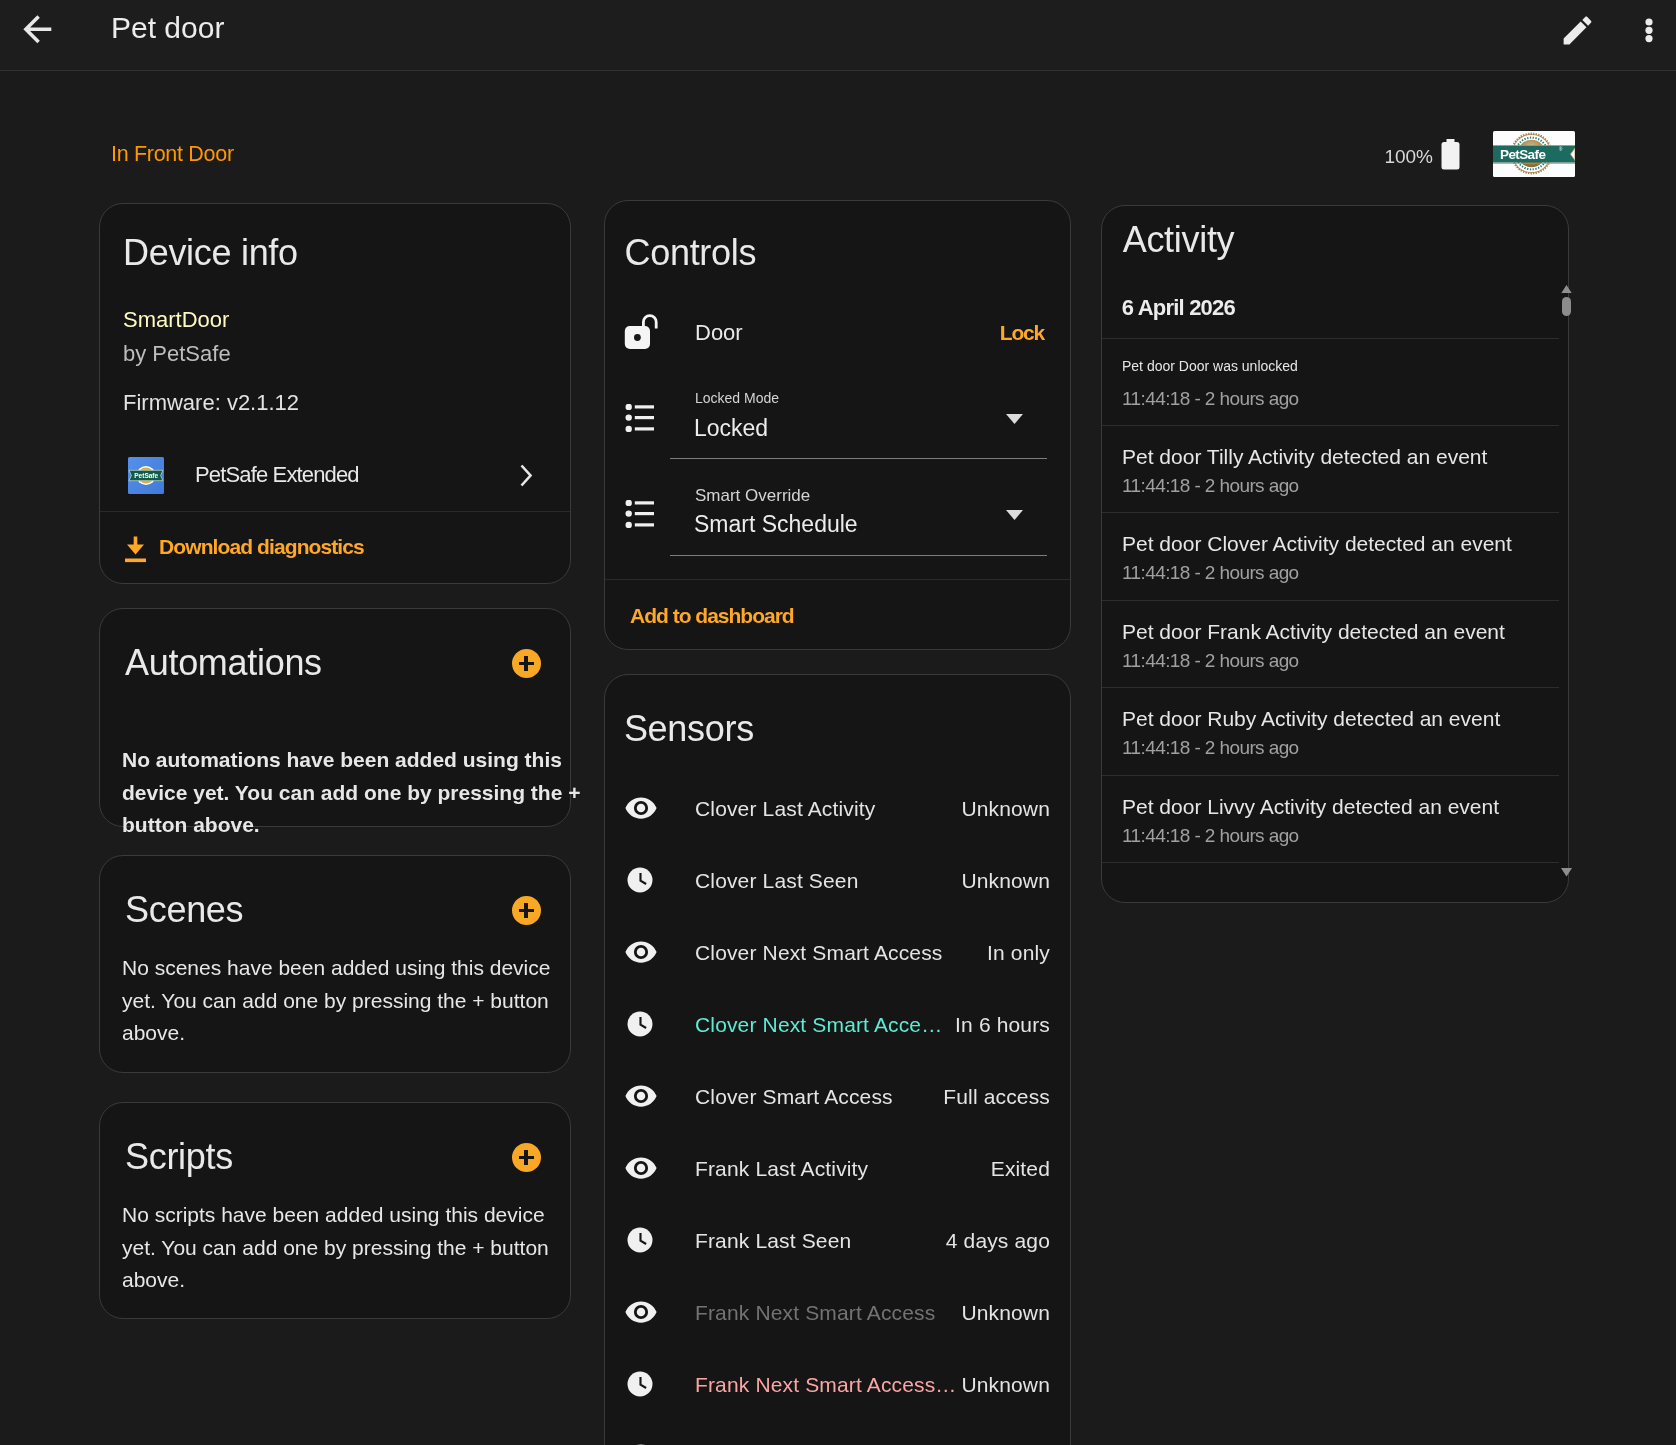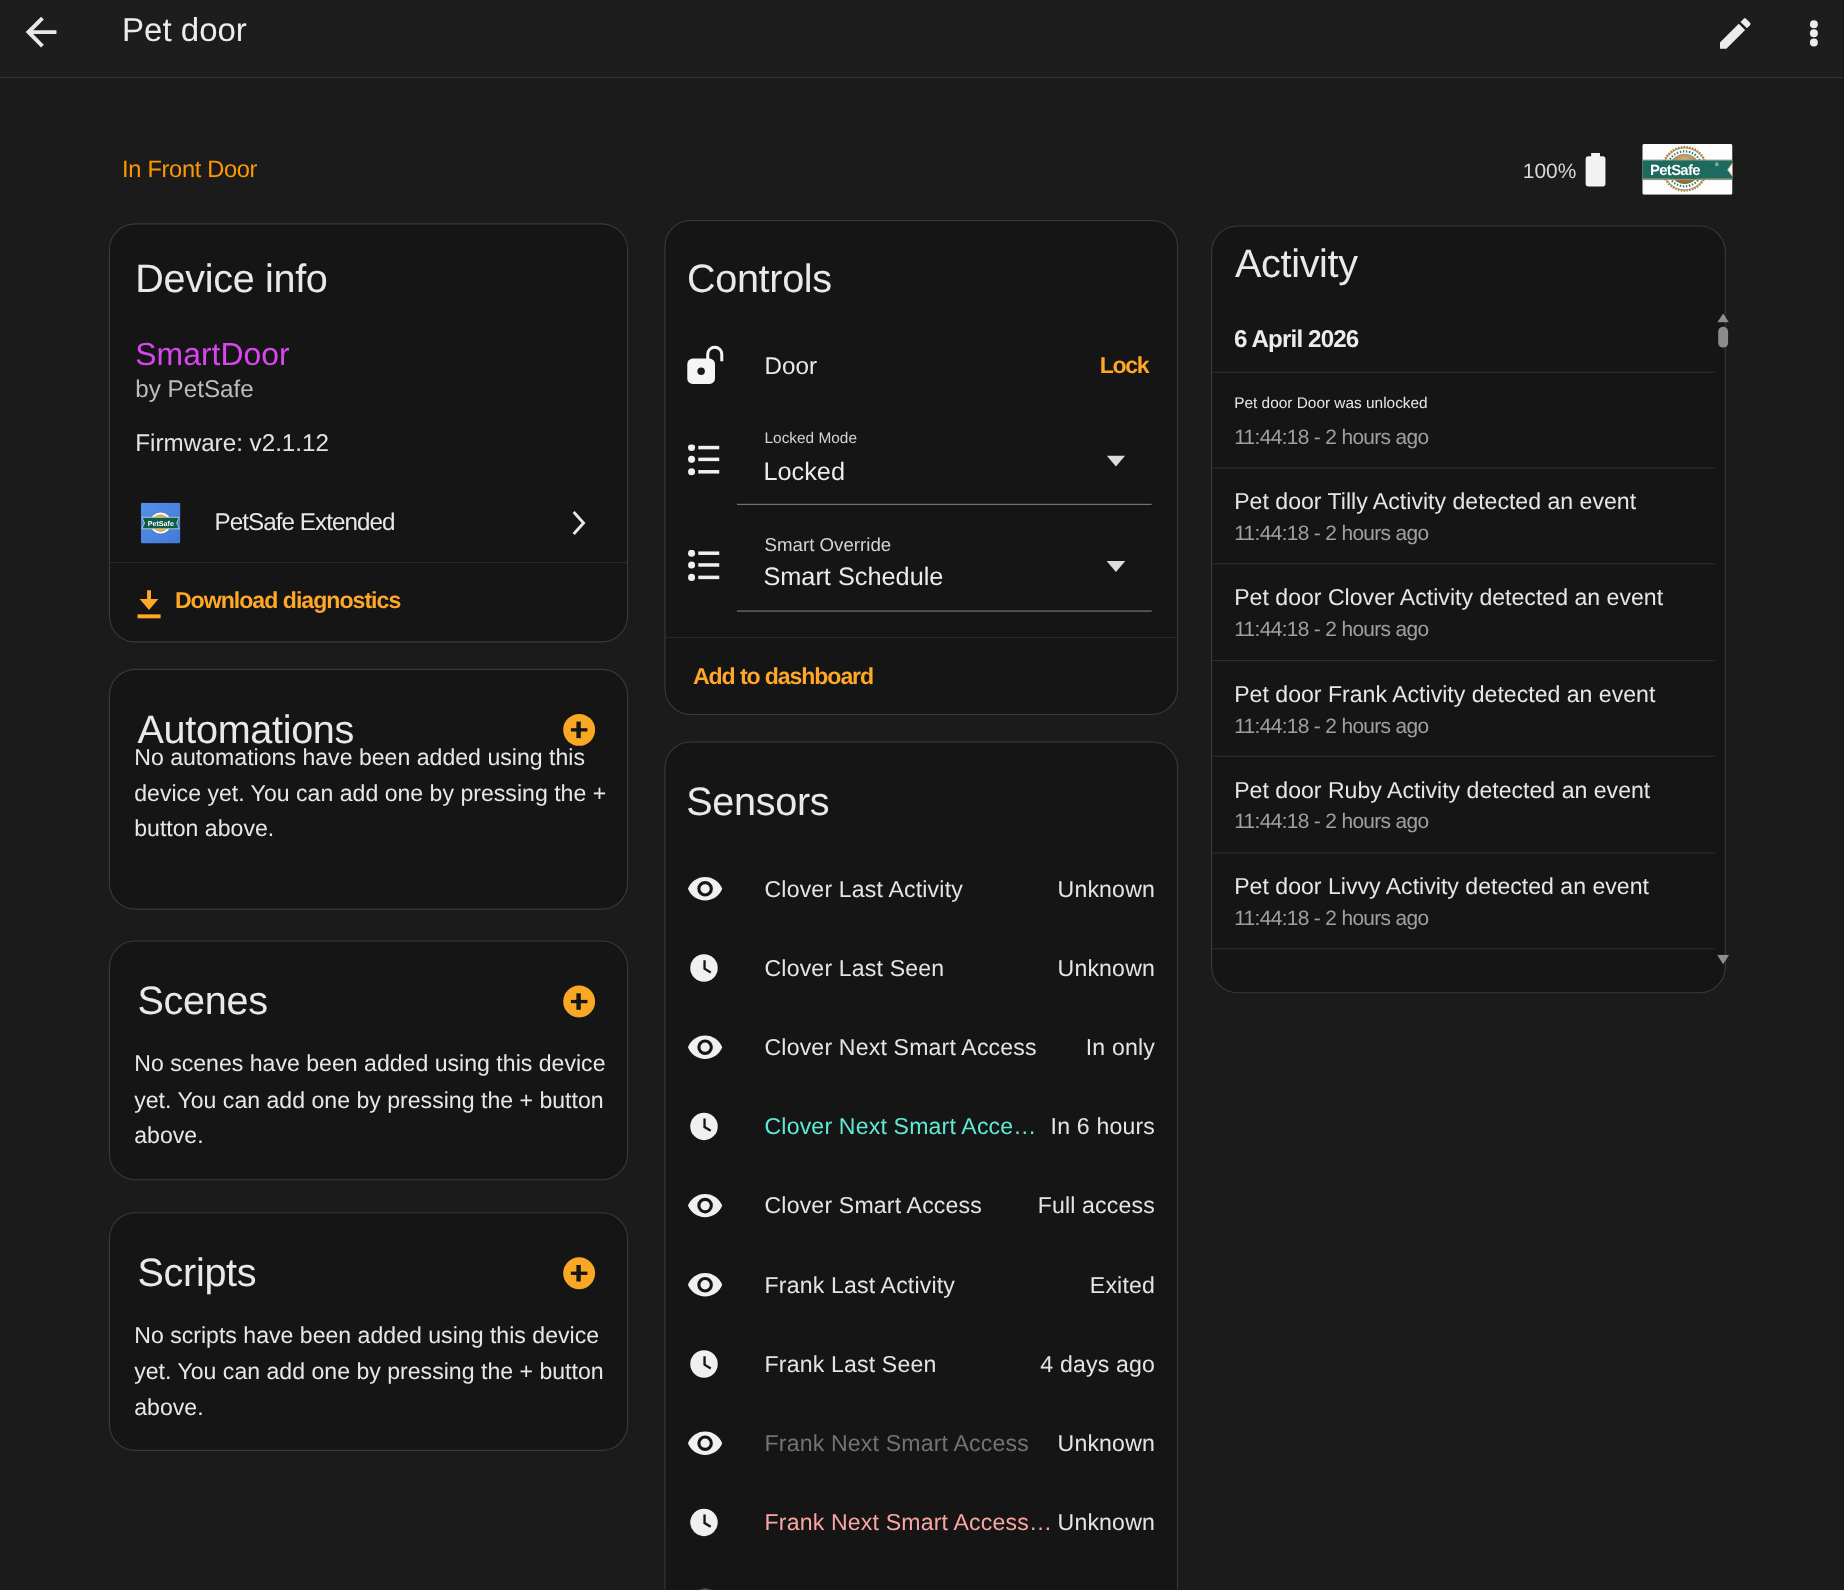--- a/index.html
+++ b/index.html
@@ -63,7 +63,7 @@
 
   <div class="card" style="left:99px;top:203px;width:472px;height:381px;"></div>
   <div class="abs hdr" style="left:123px;top:235.2px;">Device info</div>
-  <div class="abs" style="left:123px;top:309.2px;font-size:29px;color:#d946ef;">SmartDoor</div>
+  <div class="abs" style="left:123px;top:309.2px;font-size:22px;color:#fef9c3;">SmartDoor</div>
   <div class="abs" style="left:123px;top:342.5px;font-size:22px;color:#bdbdbd;">by PetSafe</div>
   <div class="abs" style="left:123px;top:391.9px;font-size:22px;color:#e2e2e2;">Firmware: v2.1.12</div>
 

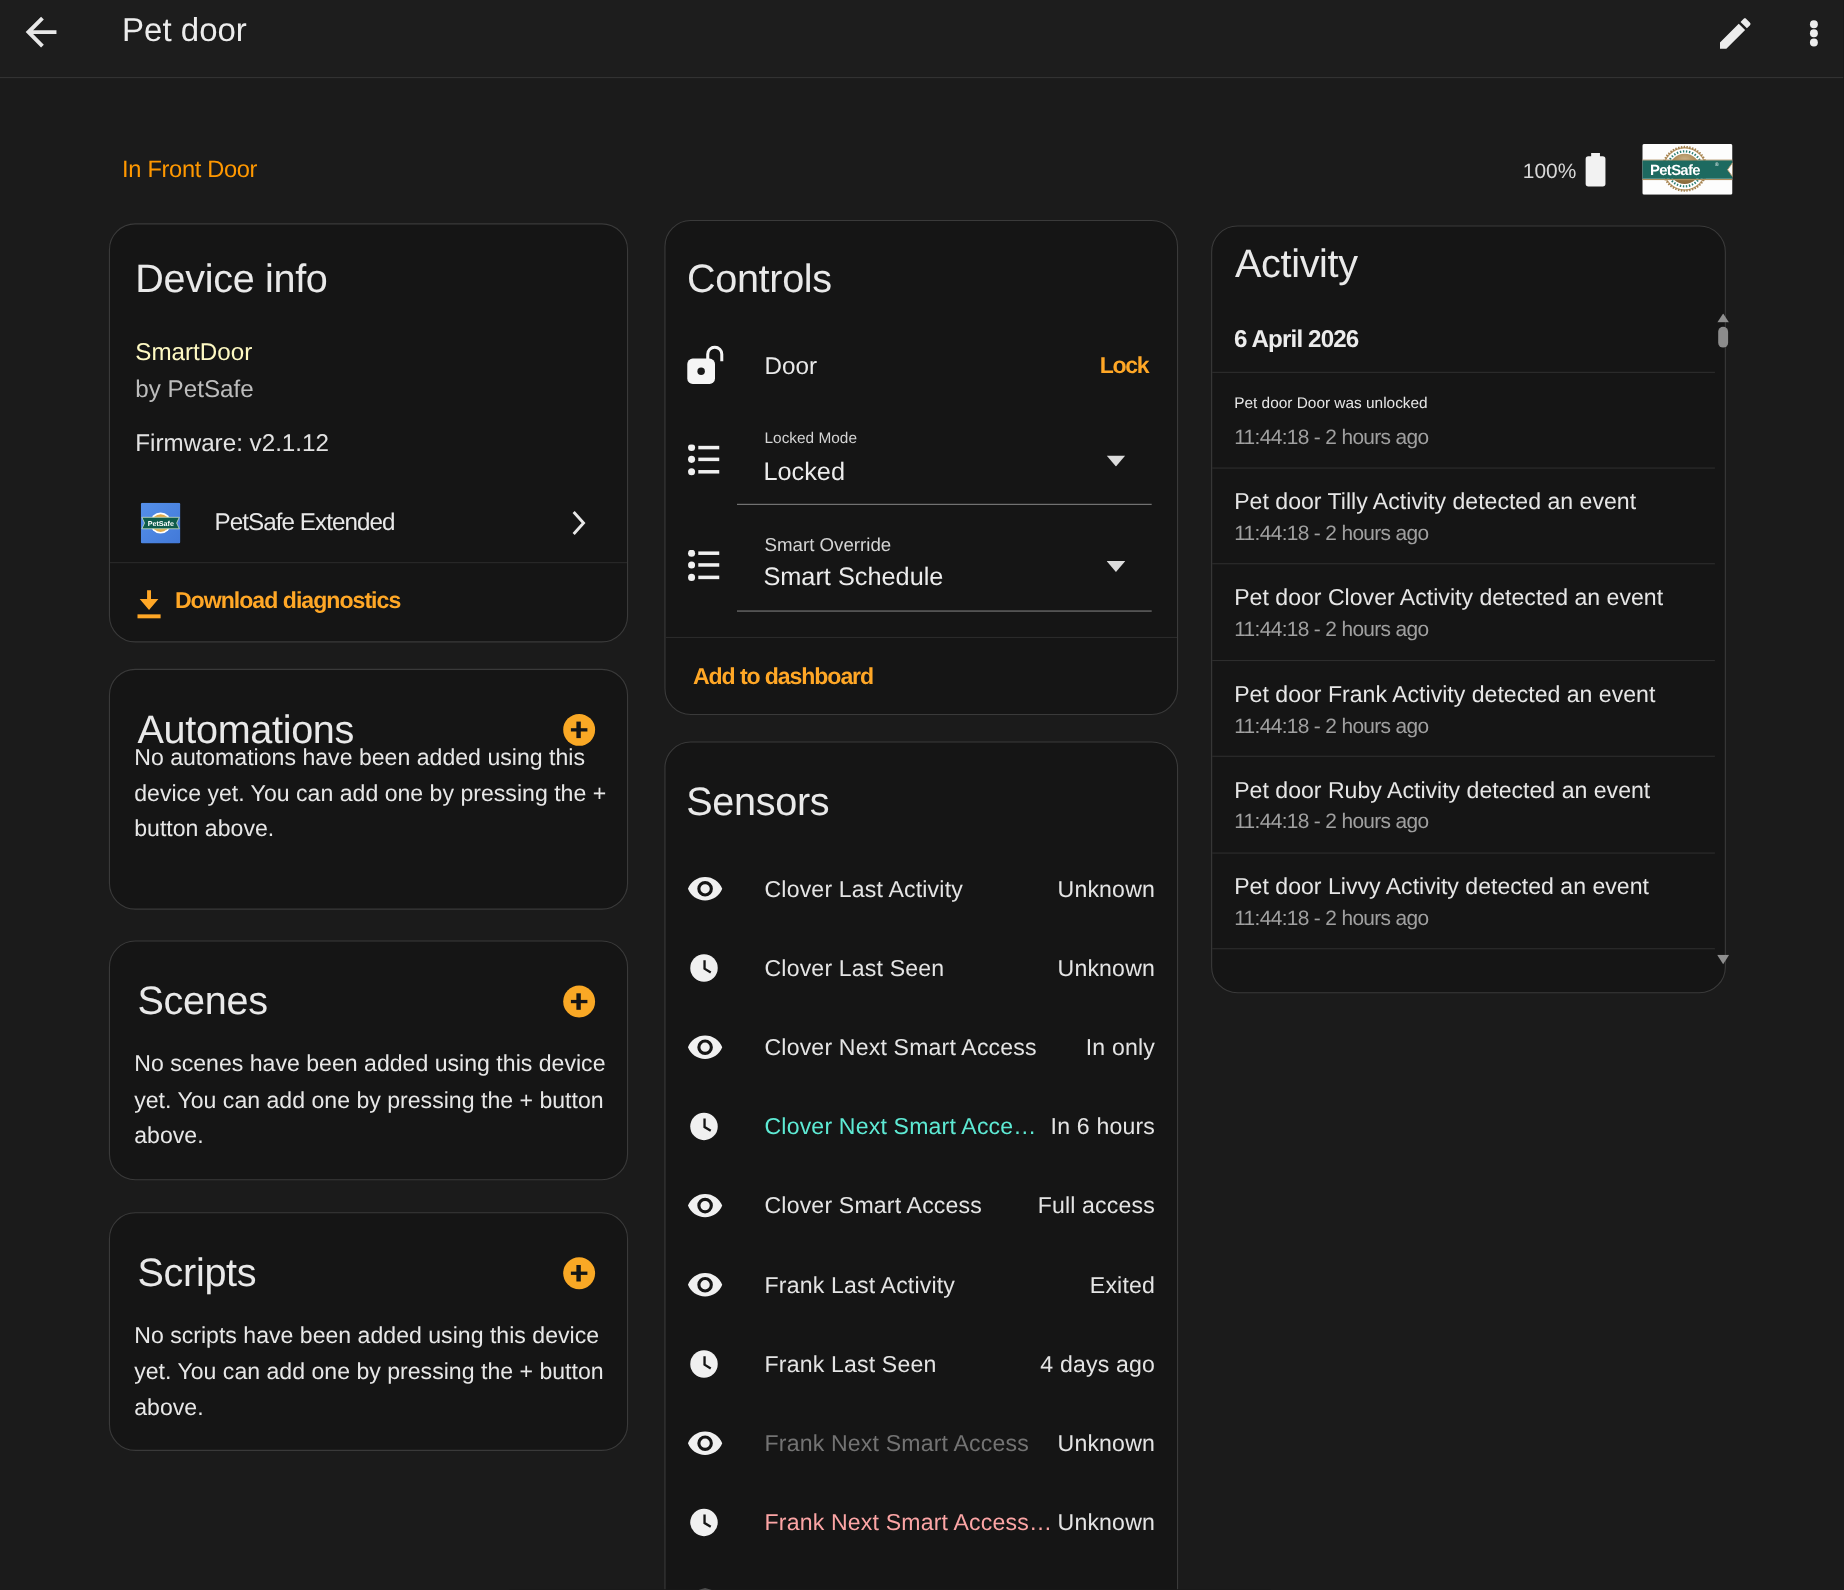--- a/index.html
+++ b/index.html
@@ -94,7 +94,7 @@
   <div class="card" style="left:99px;top:608px;width:472px;height:219px;"></div>
   <div class="abs hdr" style="left:125px;top:645px;">Automations</div>
   <div class="plusbtn" style="left:511.5px;top:649.2px;"></div>
-  <div class="para" style="left:122px;top:673px;">No automations have been added using this<br>device yet. You can add one by pressing the +<br>button above.</div>
+  <div class="para" style="left:122px;top:744px;font-weight:bold;">No automations have been added using this<br>device yet. You can add one by pressing the +<br>button above.</div>
 
   <div class="card" style="left:99px;top:855px;width:472px;height:218px;"></div>
   <div class="abs hdr" style="left:125px;top:892px;">Scenes</div>

